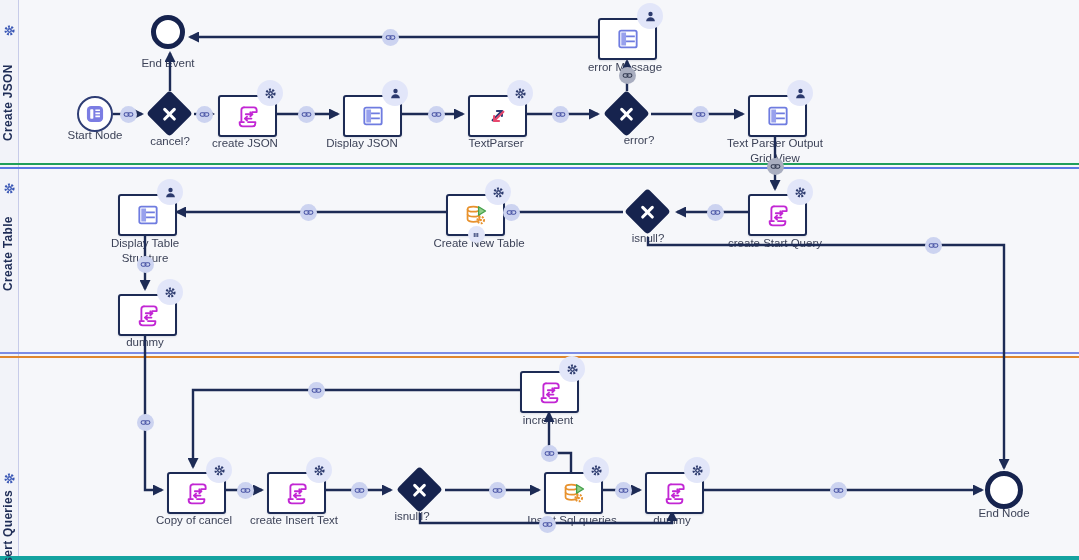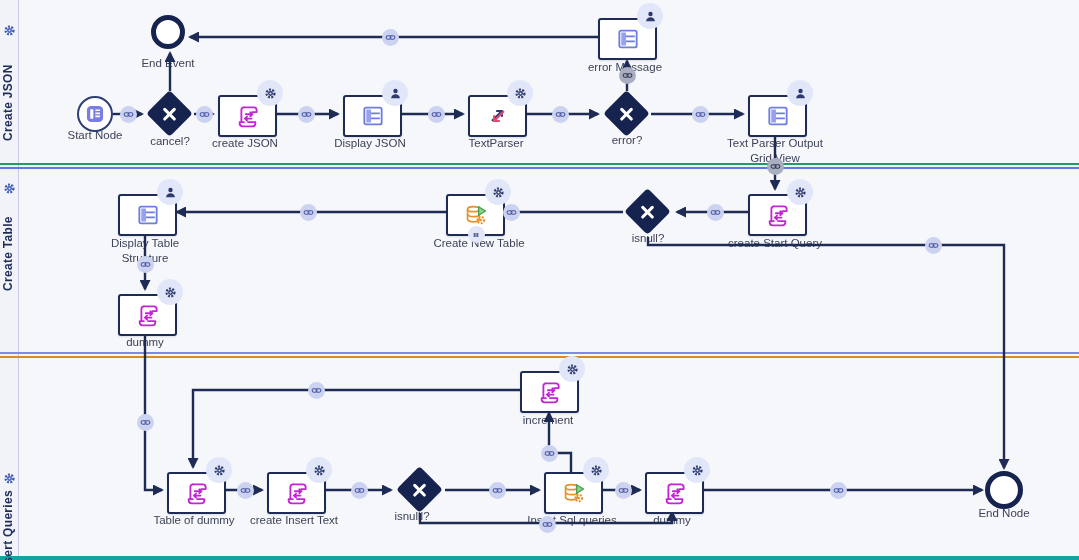--- a/index.html
+++ b/index.html
@@ -131,7 +131,7 @@
   <div class="nlabel" style="left:130px;top:134px;width:80px">cancel?</div>
   <div class="nlabel" style="left:126px;top:56px;width:84px">End Event</div>
   <div class="nlabel" style="left:198px;top:136px;width:94px">create JSON</div>
-  <div class="nlabel" style="left:323px;top:136px;width:94px">Display JSON</div>
+  <div class="nlabel" style="left:315px;top:136px;width:94px">Display JSON</div>
   <div class="nlabel" style="left:449px;top:136px;width:94px">TextParser</div>
   <div class="nlabel" style="left:587px;top:133px;width:80px">error?</div>
   <div class="nlabel" style="left:573px;top:60px;width:104px">error Message</div>

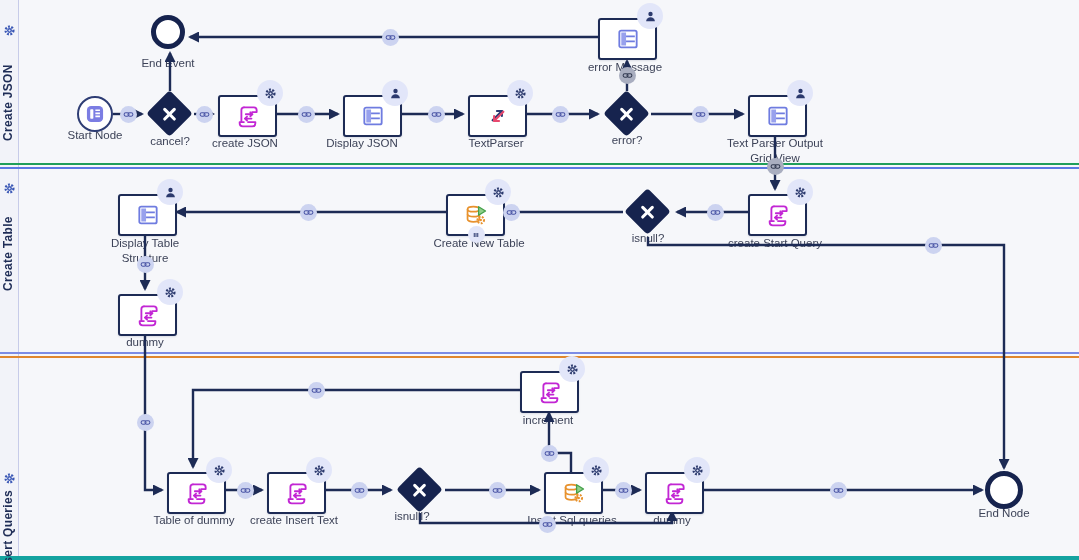--- a/index.html
+++ b/index.html
@@ -133,7 +133,7 @@
   <div class="nlabel" style="left:198px;top:136px;width:94px">create JSON</div>
   <div class="nlabel" style="left:315px;top:136px;width:94px">Display JSON</div>
   <div class="nlabel" style="left:449px;top:136px;width:94px">TextParser</div>
-  <div class="nlabel" style="left:587px;top:133px;width:80px">error?</div>
+  <div class="nlabel" style="left:599px;top:133px;width:80px">error?</div>
   <div class="nlabel" style="left:573px;top:60px;width:104px">error Message</div>
   <div class="nlabel" style="left:718px;top:136px;width:114px">Text Parser Output Grid View</div>
   <div class="nlabel" style="left:716px;top:236px;width:118px">create Start Query</div>

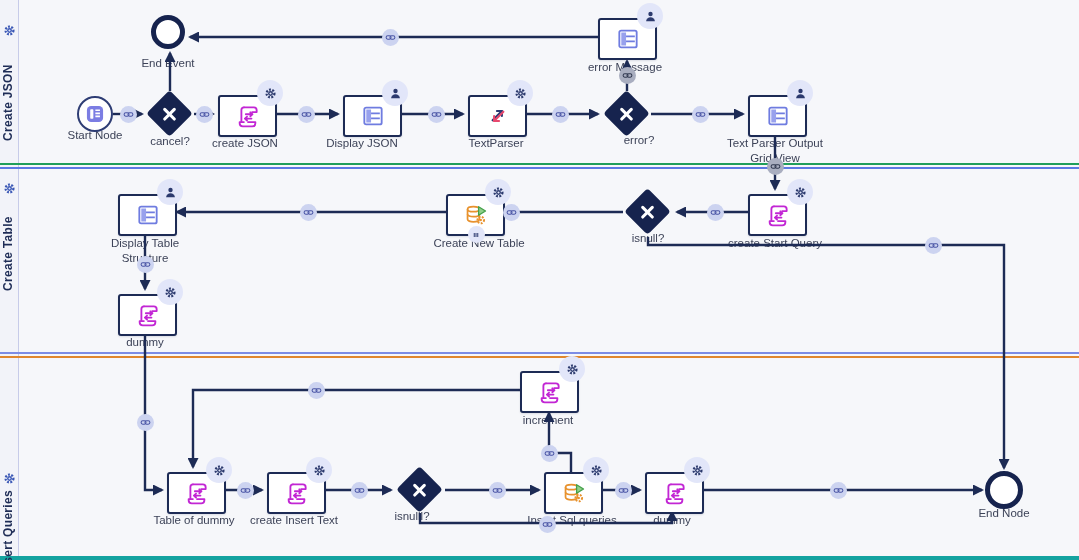--- a/index.html
+++ b/index.html
@@ -142,7 +142,7 @@
   <div class="nlabel" style="left:90px;top:236px;width:110px">Display Table Structure</div>
   <div class="nlabel" style="left:105px;top:335px;width:80px">dummy</div>
   <div class="nlabel" style="left:507px;top:413px;width:82px">increment</div>
-  <div class="nlabel" style="left:139px;top:513px;width:110px">Table of dummy</div>
+  <div class="nlabel" style="left:139px;top:513px;width:110px">Copy of cancel</div>
   <div class="nlabel" style="left:229px;top:513px;width:130px">create Insert Text</div>
   <div class="nlabel" style="left:372px;top:509px;width:80px">isnulll?</div>
   <div class="nlabel" style="left:515px;top:513px;width:114px">Insert Sql queries</div>

